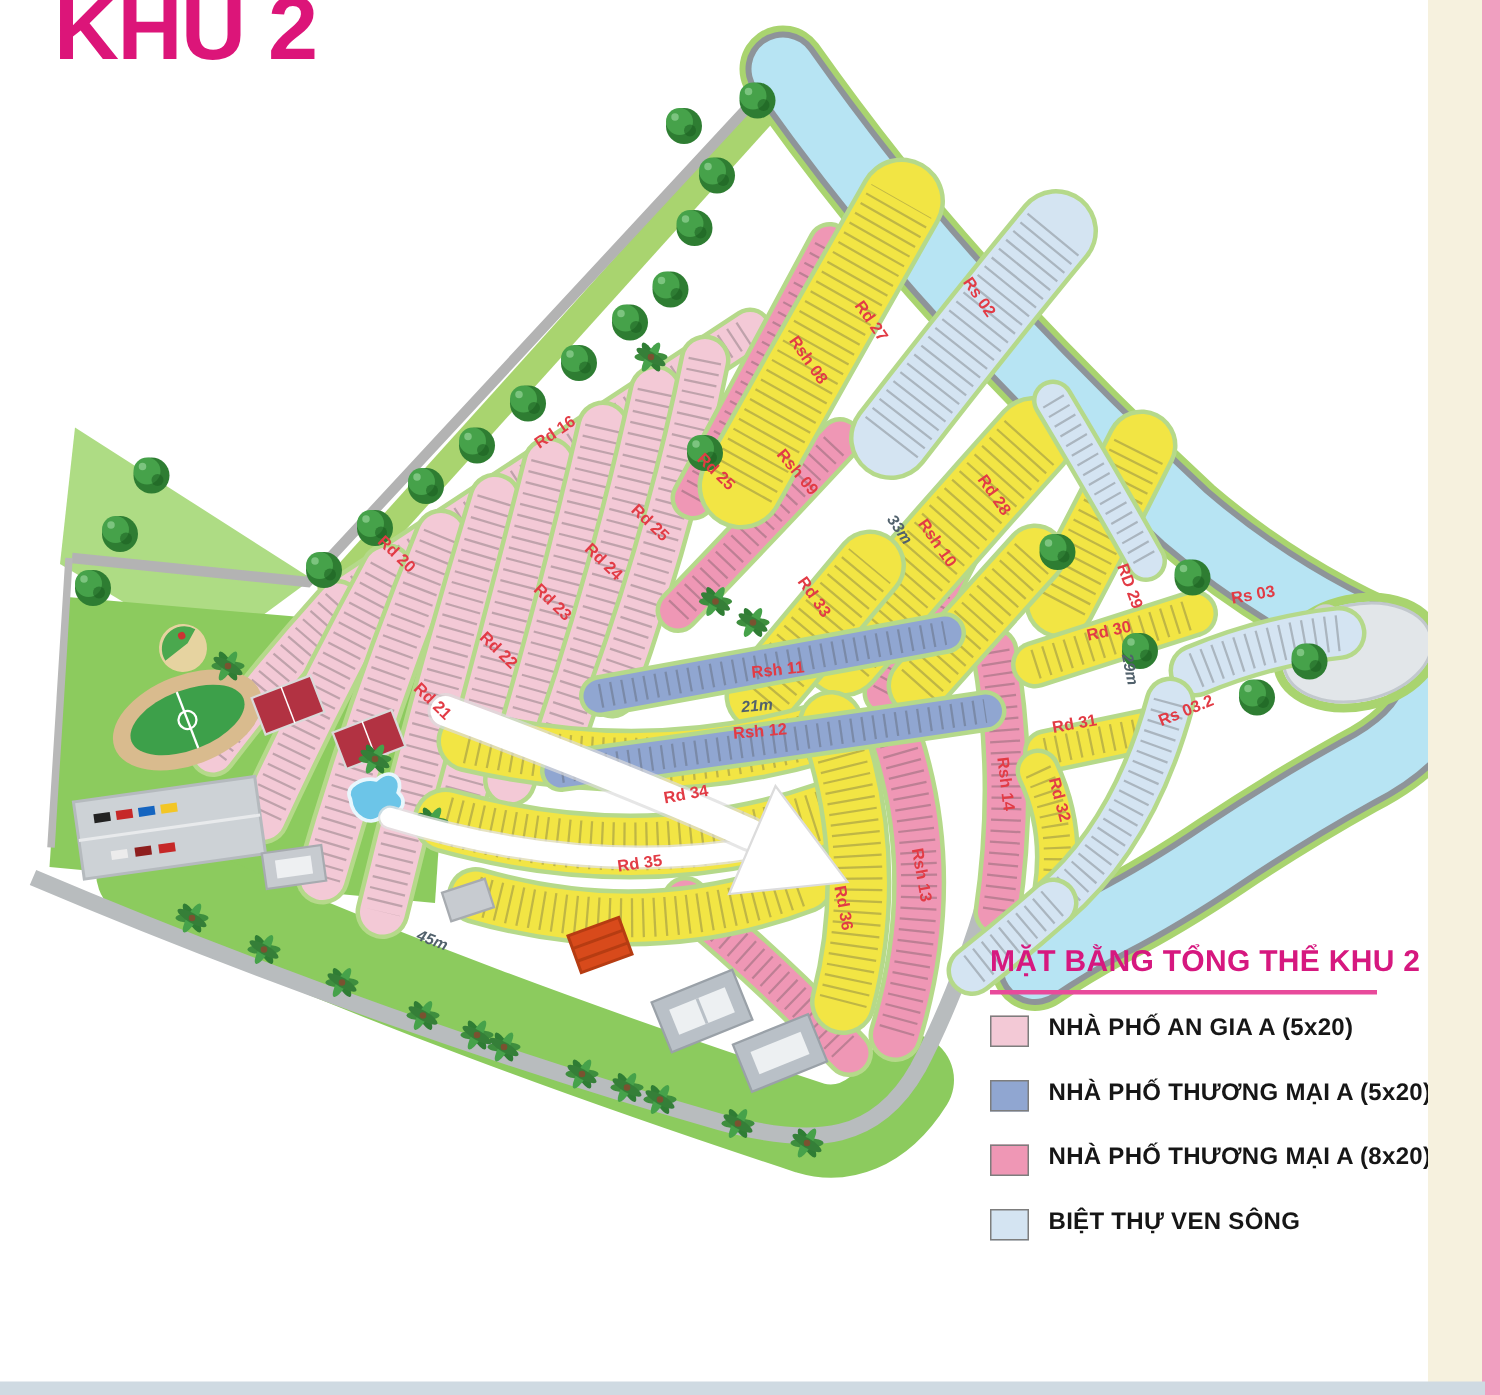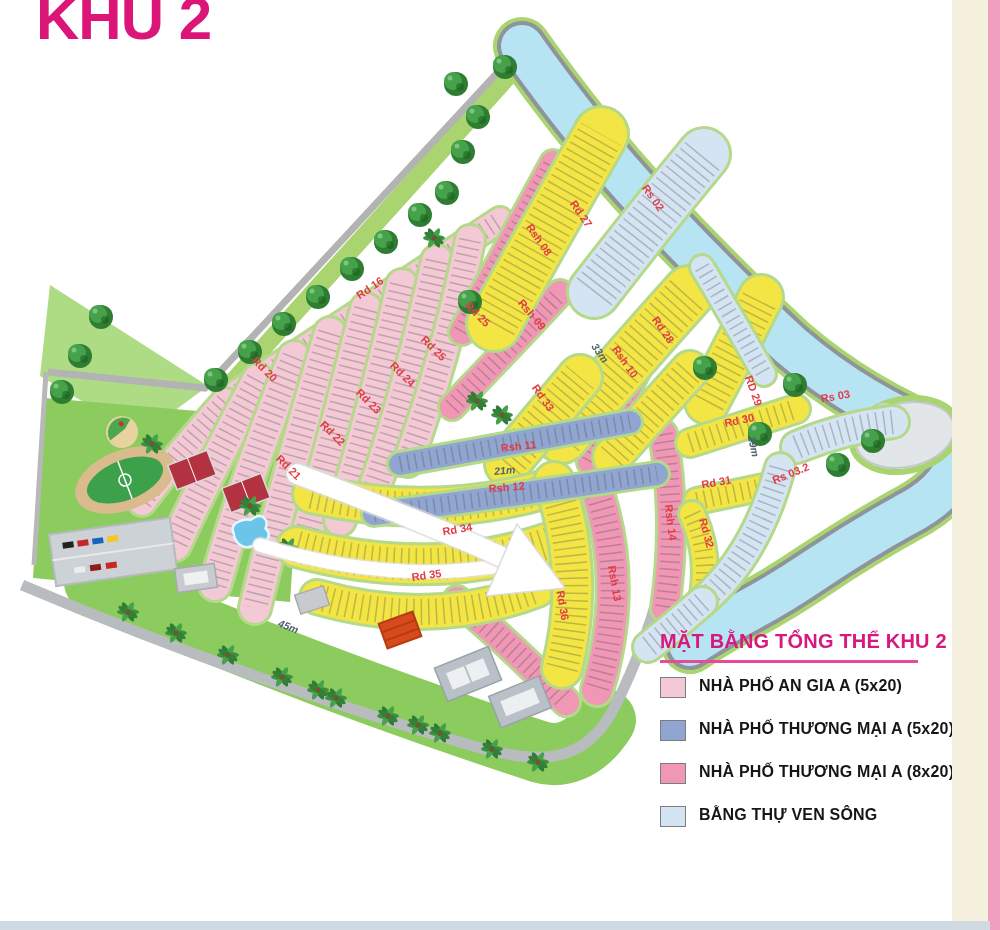--- a/index.html
+++ b/index.html
@@ -349,7 +349,7 @@
   </div>
   <div class="legend-row">
     <span class="swatch" style="background:#d4e4f2"></span>
-    <span class="legend-label">BẰNG THỰ VEN SÔNG</span>
+    <span class="legend-label">BIỆT THỰ VEN SÔNG</span>
   </div>
 </div>
 

